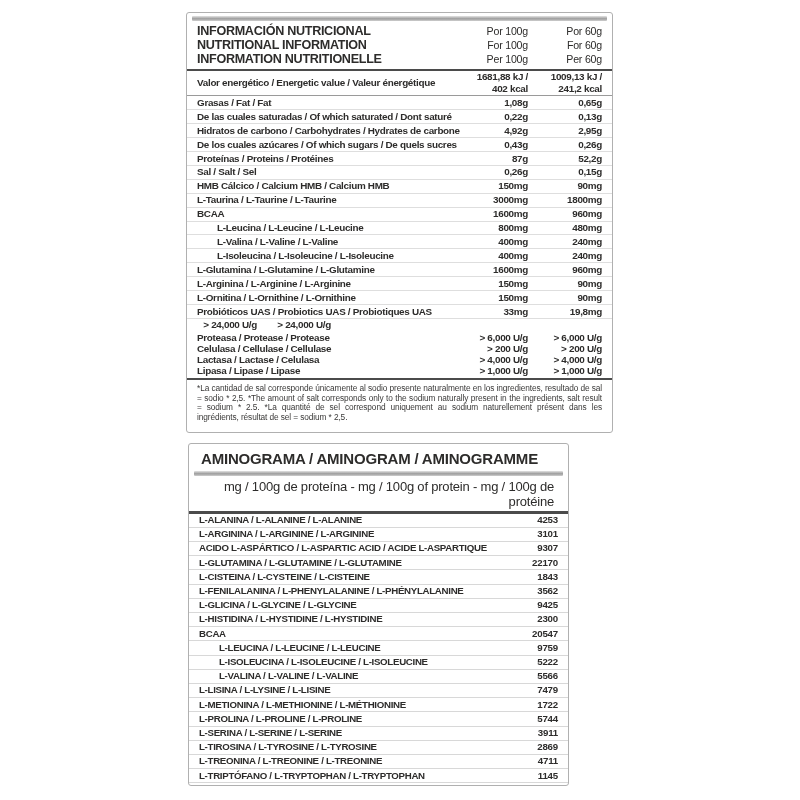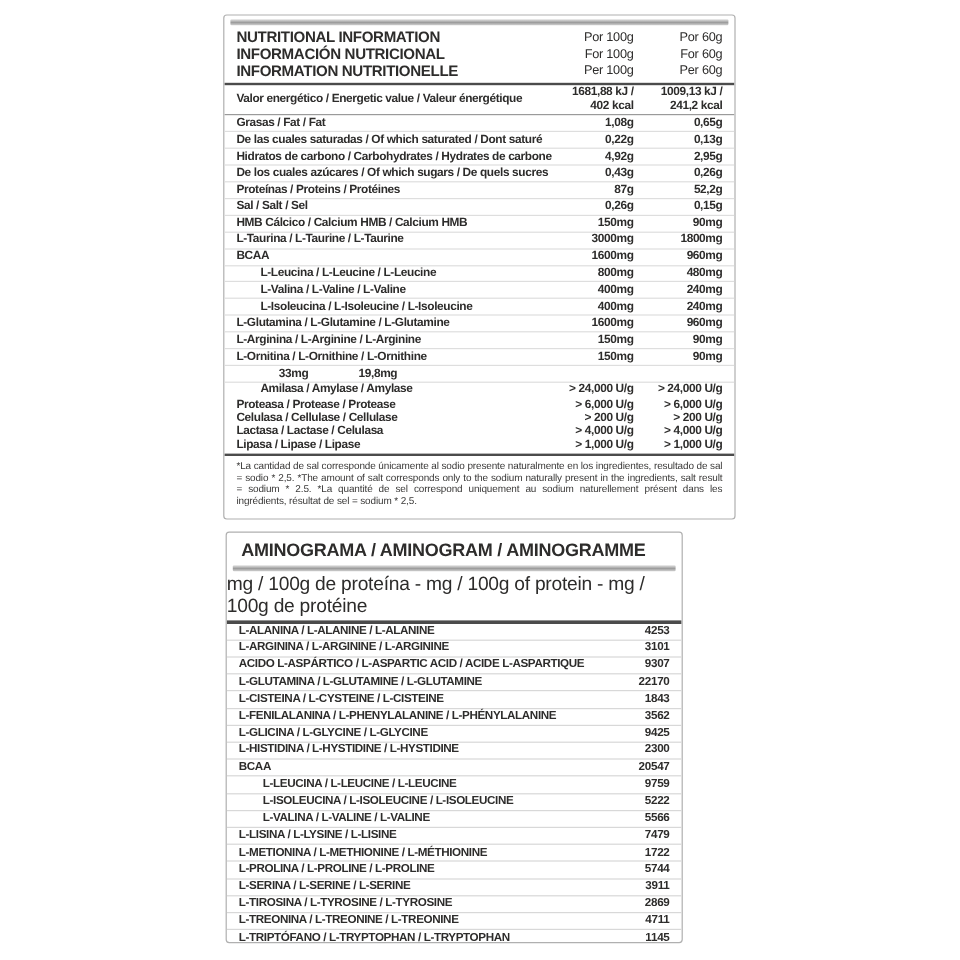--- a/index.html
+++ b/index.html
@@ -66,8 +66,8 @@
 
   <div class="nutri-header">
     <div class="nutri-titles">
+      <div>INFORMACIÓN NUTRICIONAL</div>
       <div>NUTRITIONAL INFORMATION</div>
-      <div>INFORMACIÓN NUTRICIONAL</div>
       <div>INFORMATION NUTRITIONELLE</div>
     </div>
     <div class="colhead c100">

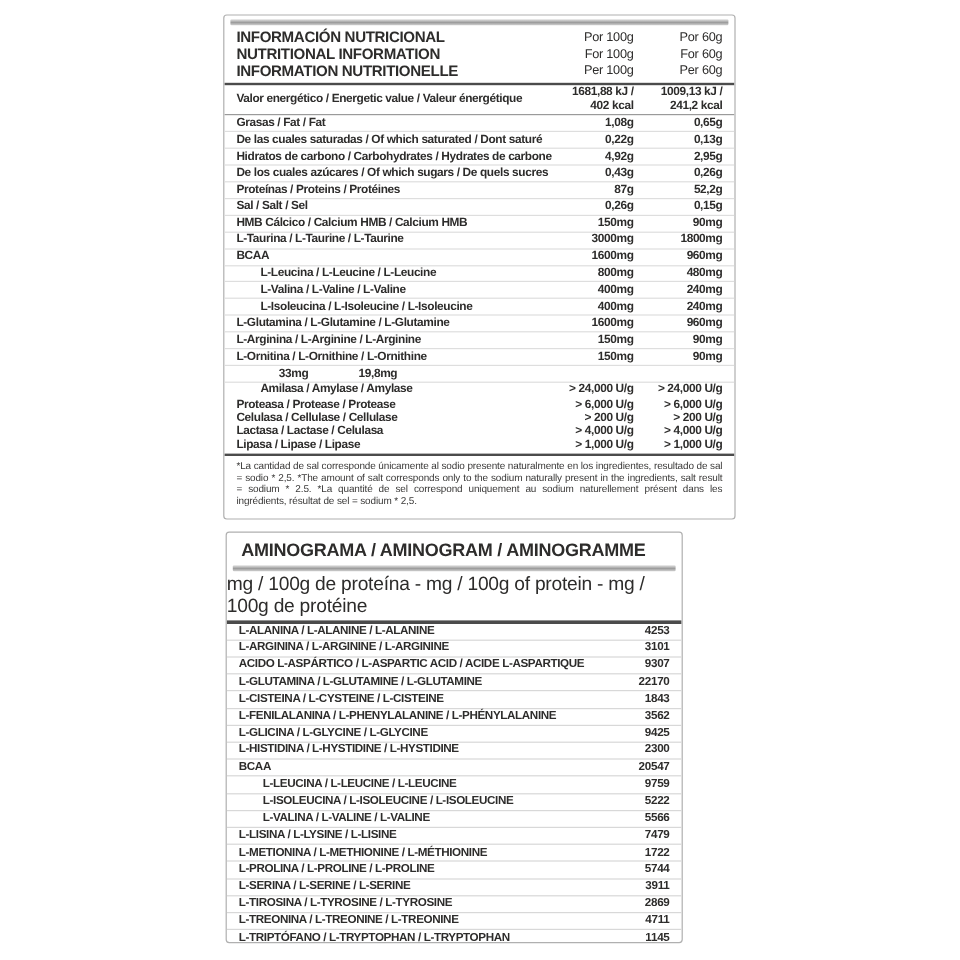--- a/index.html
+++ b/index.html
@@ -310,6 +310,10 @@
     </div>
   </div>
       <div class="nrow">
+    <div class="c-label">
+      <div class="l1">Probióticos UAS / Probiotics UAS / Probiotiques UAS</div>
+
+    </div>
     <div class="c-val v100">
       <div class="a">33mg</div>
 

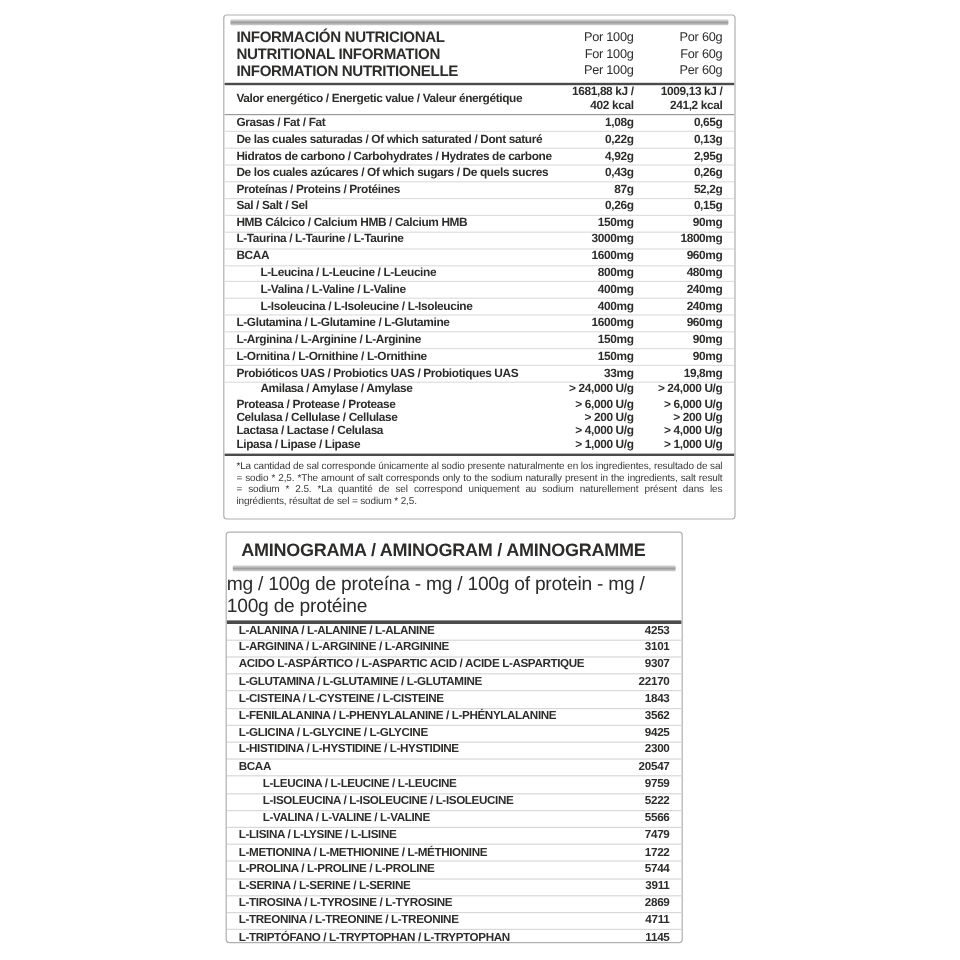--- a/index.html
+++ b/index.html
@@ -324,10 +324,6 @@
     </div>
   </div>
       <div class="nrow indent">
-    <div class="c-label">
-      <div class="l1">Amilasa / Amylase / Amylase</div>
-
-    </div>
     <div class="c-val v100">
       <div class="a">&gt; 24,000 U/g</div>
 

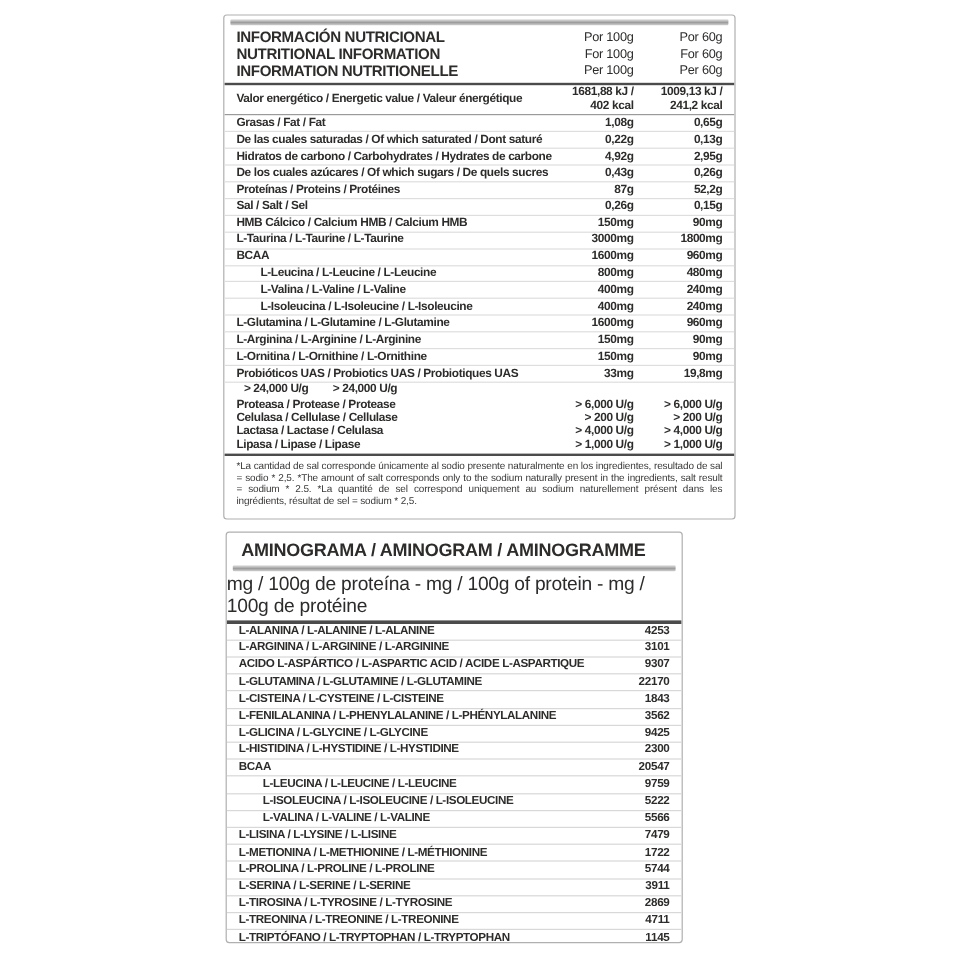--- a/index.html
+++ b/index.html
@@ -50,7 +50,7 @@
 
   
   .amino-title { padding:2px 12px 3px; font-size:15px; font-weight:700; letter-spacing:-0.2px; white-space:nowrap; }
-  .amino-sub { padding:3px 14px 2px 0; text-align:left; font-size:16px; letter-spacing:-0.2px; }
+  .amino-sub { padding:3px 14px 2px 0; text-align:right; font-size:13px; letter-spacing:-0.2px; }
   .amino-sub-rule { height:2.5px; background:#4b4b4b; }
   .arow { display:flex; align-items:flex-end; padding:0 10px; border-bottom:1px solid #d8d8d8; }
   .arow .l1 { flex:1; min-width:0; font-size:9.7px; font-weight:700; line-height:12.2px; letter-spacing:-0.3px; white-space:nowrap; padding:0.5px 0; }

